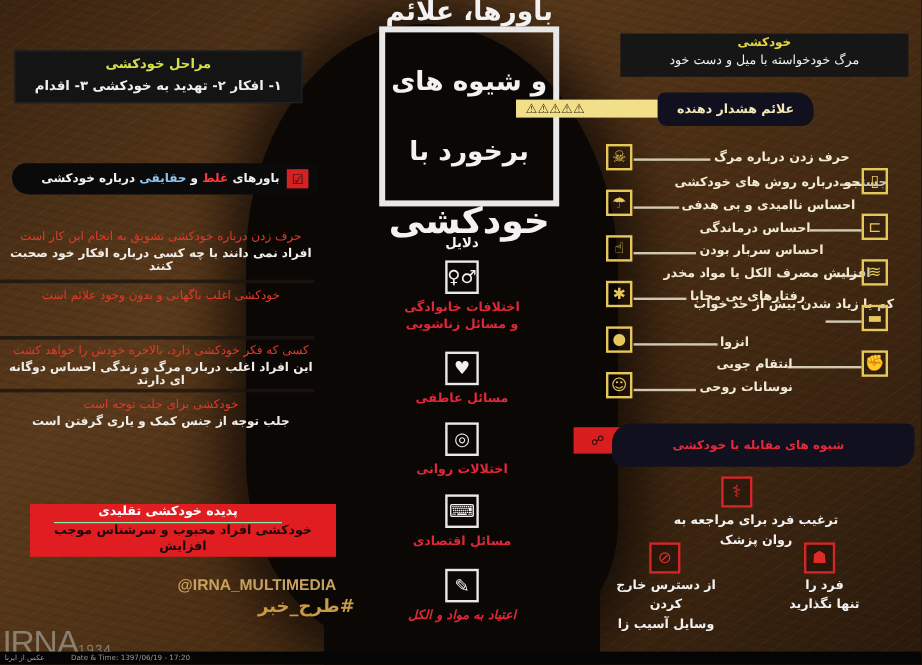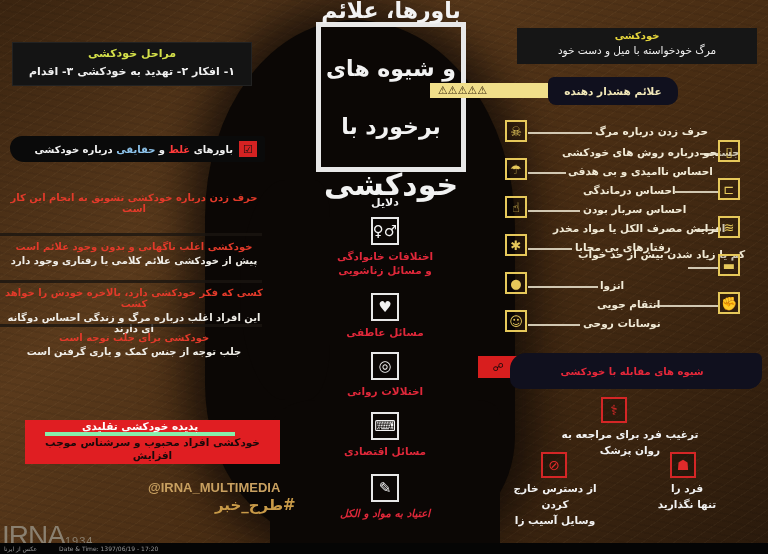--- a/index.html
+++ b/index.html
@@ -99,7 +99,7 @@
     display: flex; align-items: center; justify-content: center;
   }
   .myth { position: absolute; left: 0; width: 268px; direction: rtl; text-align: center; }
-  .myth .m { color: #e23a2a; font-size: 10px; font-weight: bold; }
+  .myth .m { color: #e23a2a; font-size: 10px; font-weight: normal; }
   .myth .f { color: #f0eee8; font-size: 10px; font-weight: bold; margin-top: 3px; }
   .divider { position: absolute; left: 0; width: 262px; height: 3px; background: #1a1510; opacity: 0.8; }
 

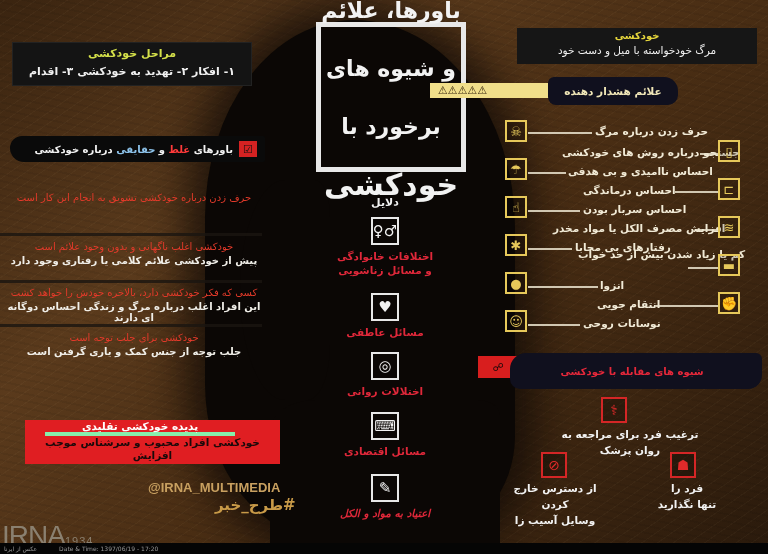--- a/index.html
+++ b/index.html
@@ -236,6 +236,7 @@
 
   <div class="myth" style="top:192px;">
     <div class="m">حرف زدن درباره خودکشی تشویق به انجام این کار است</div>
+    <div class="f">افراد نمی دانند با چه کسی درباره افکار خود صحبت کنند</div>
   </div>
   <div class="divider" style="top:233px;"></div>
   <div class="myth" style="top:241px;">

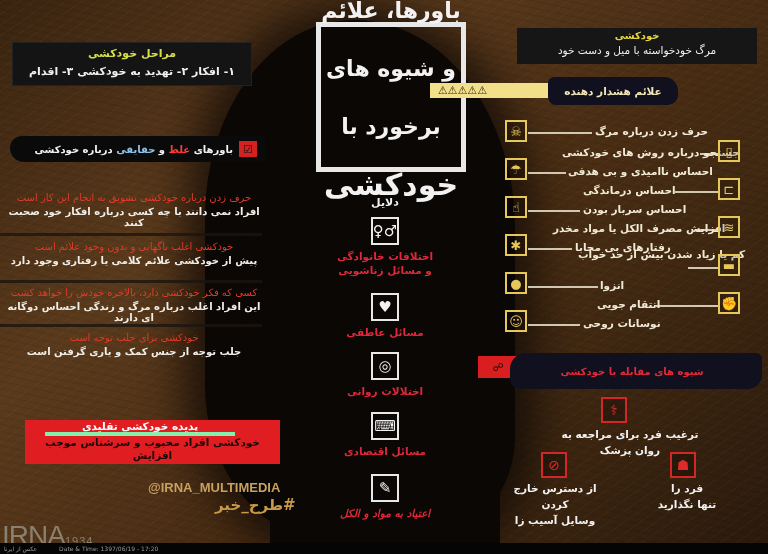--- a/index.html
+++ b/index.html
@@ -241,7 +241,6 @@
   <div class="divider" style="top:233px;"></div>
   <div class="myth" style="top:241px;">
     <div class="m">خودکشی اغلب ناگهانی و بدون وجود علائم است</div>
-    <div class="f">پیش از خودکشی علائم کلامی یا رفتاری وجود دارد</div>
   </div>
   <div class="divider" style="top:280px;"></div>
   <div class="myth" style="top:287px;">

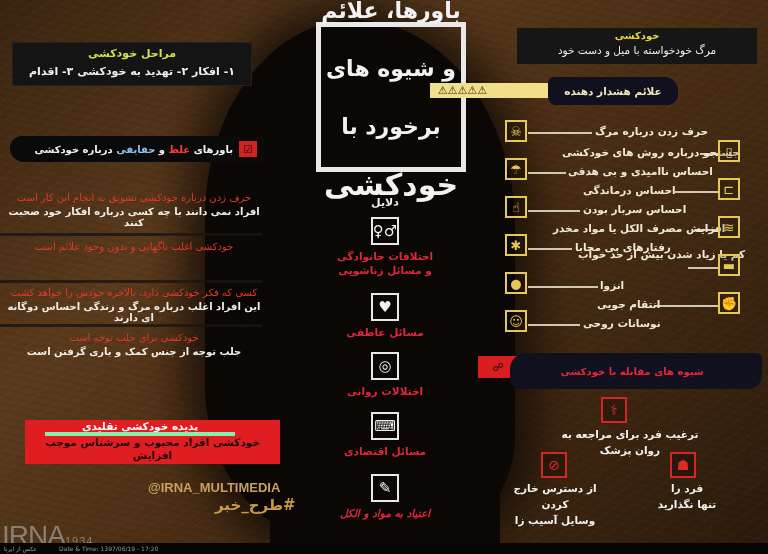--- a/index.html
+++ b/index.html
@@ -111,7 +111,7 @@
   .imitation .h {
     position: absolute; left: 0; top: 0; width: 190px; height: 16px; margin-left: 20px;
     color: #ffffff; font-size: 10.5px; font-weight: bold; direction: rtl; text-align: center;
-    border-bottom: 4px solid #86efac;
+    border-bottom: 1px solid #86efac;
   }
   .imitation .b {
     position: absolute; left: 0; top: 16px; width: 255px; color: #1a0a0a;

